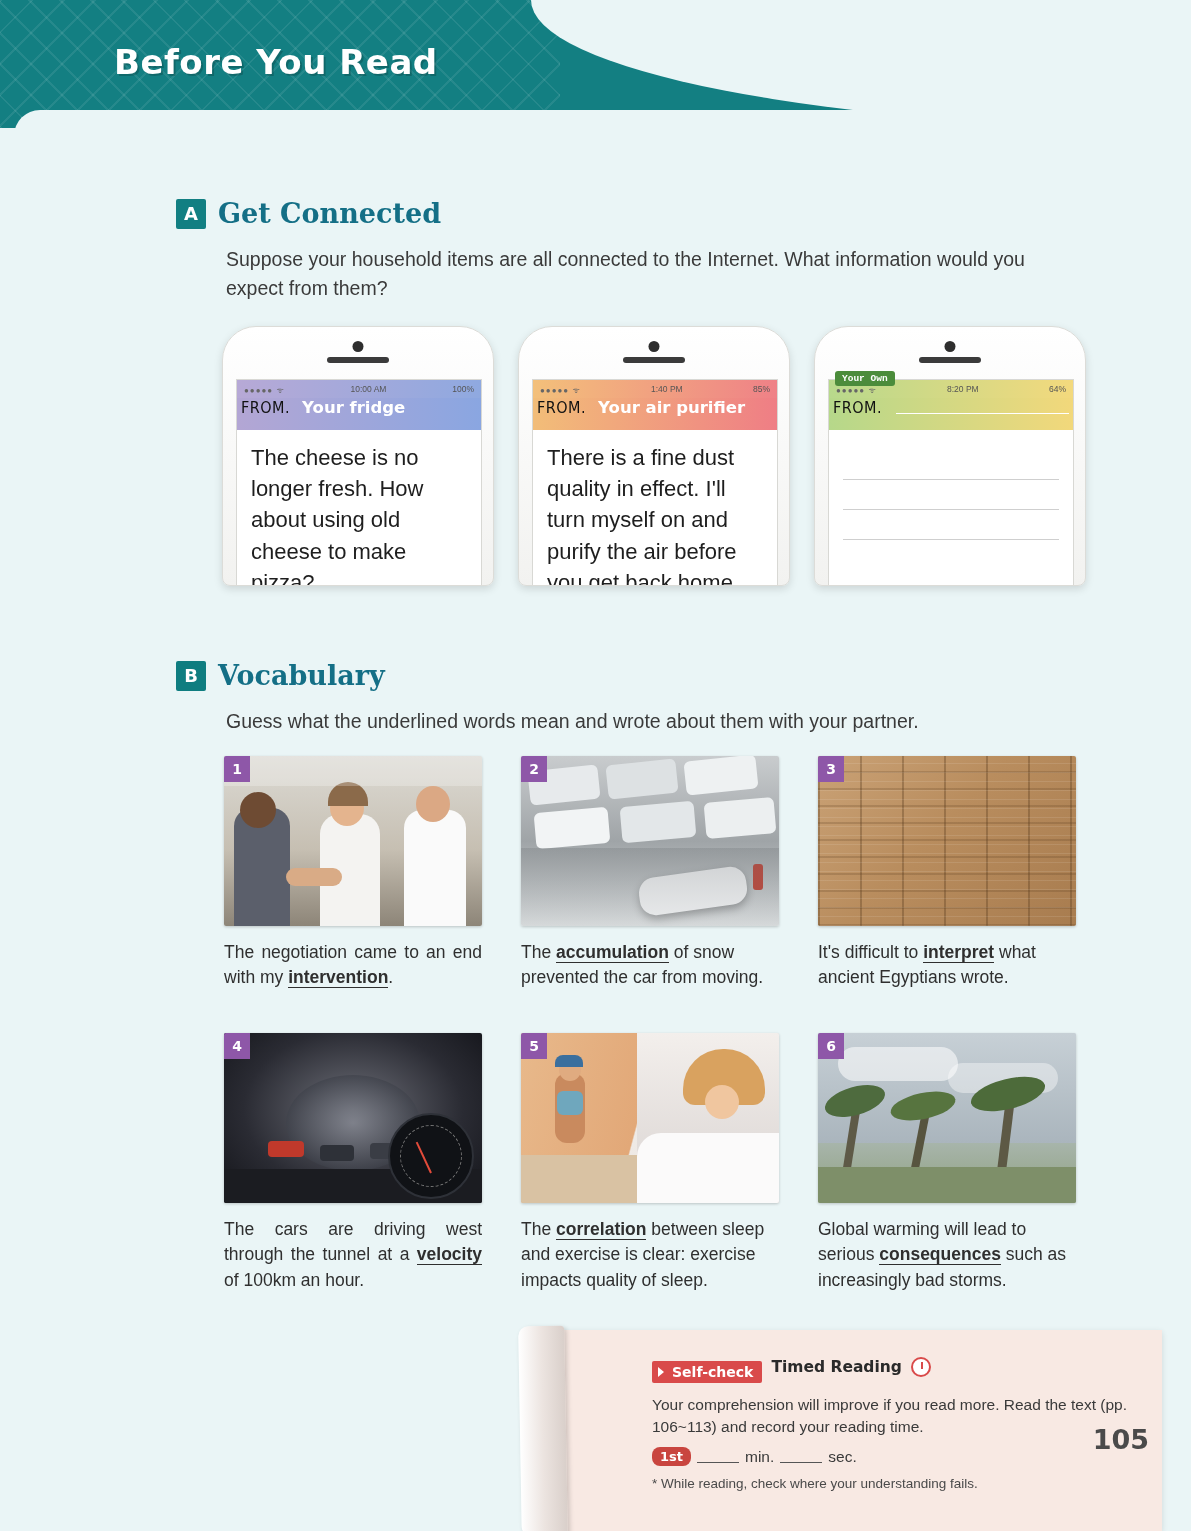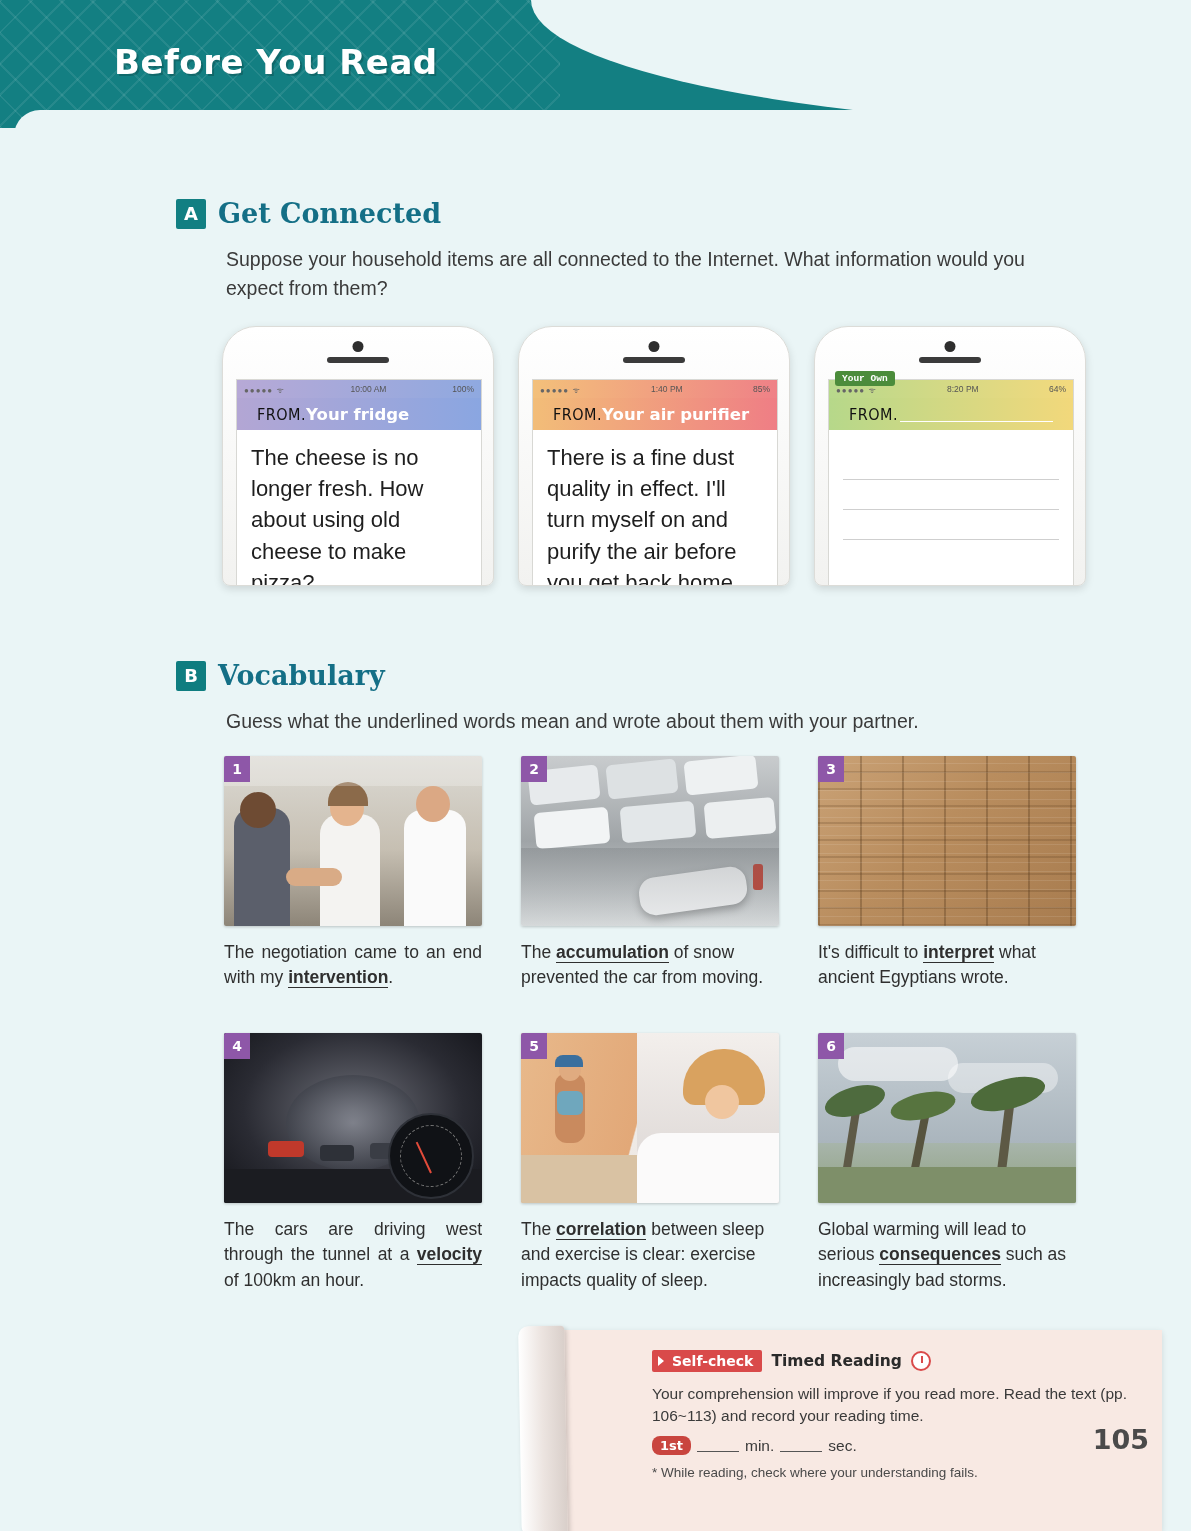--- a/index.html
+++ b/index.html
@@ -154,9 +154,9 @@
   .fromline {
     height: 32px;
     display: flex;
-    align-items: center;
-    padding: 0 20px;
-    gap: 0;
+    align-items: flex-start;
+    padding: 0 4px;
+    gap: 12px;
   }
   .from-label {
     font-family: "DejaVu Sans Condensed", "DejaVu Sans", sans-serif;

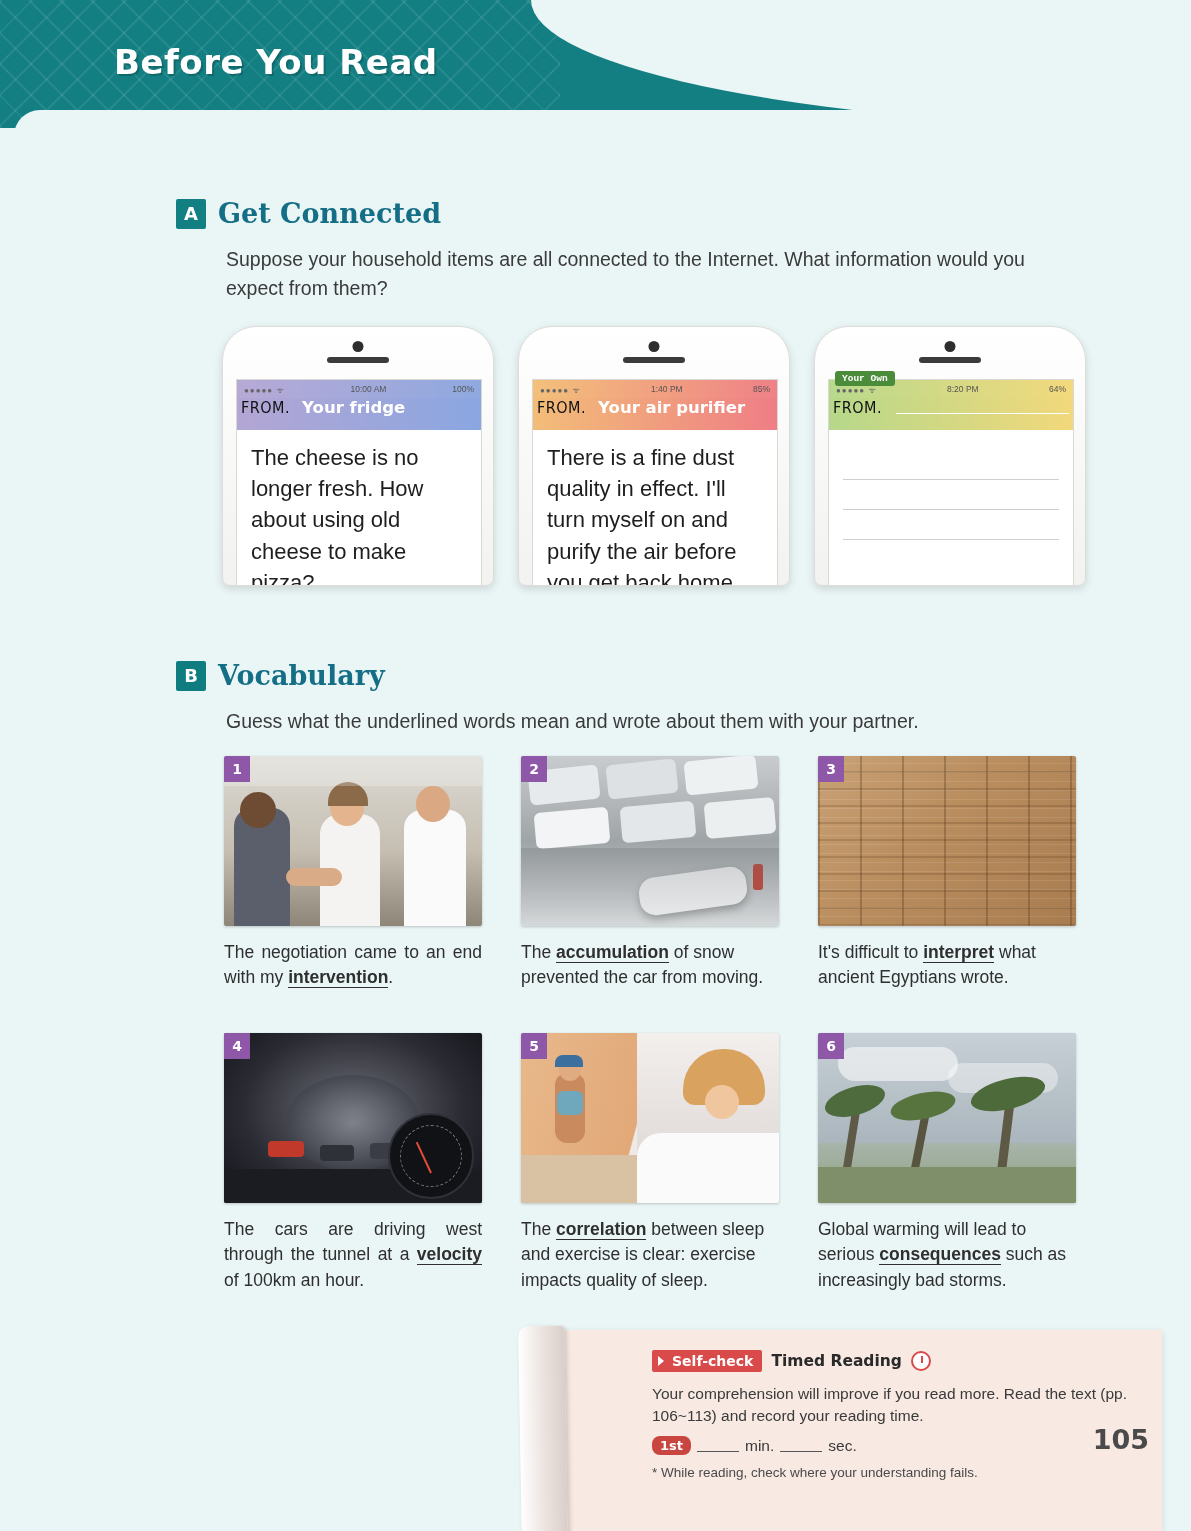--- a/index.html
+++ b/index.html
@@ -297,6 +297,7 @@
     padding: 3px 9px 3px 20px;
     position: relative;
     border-radius: 2px;
+    margin-top: 11px;
   }
   .sc-badge:before {
     content: "";

